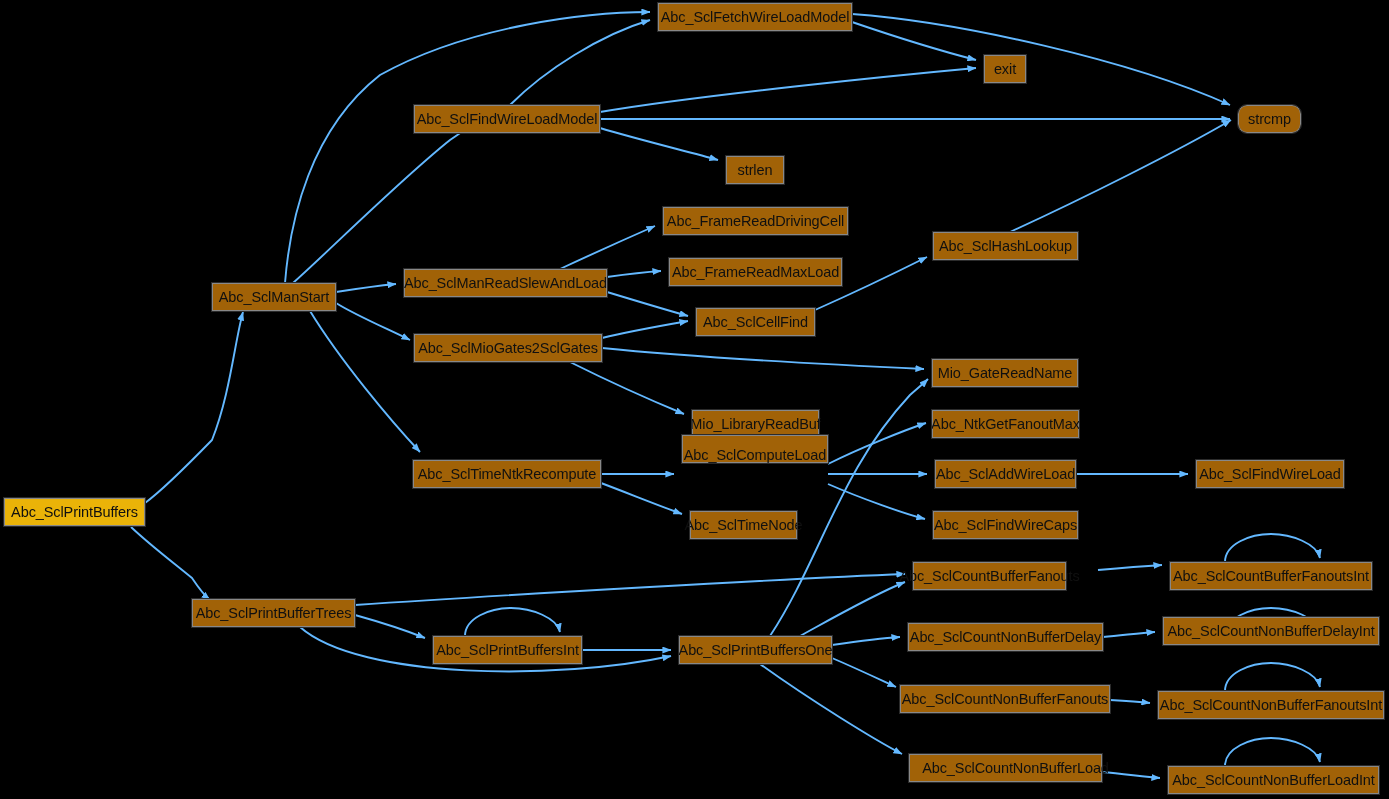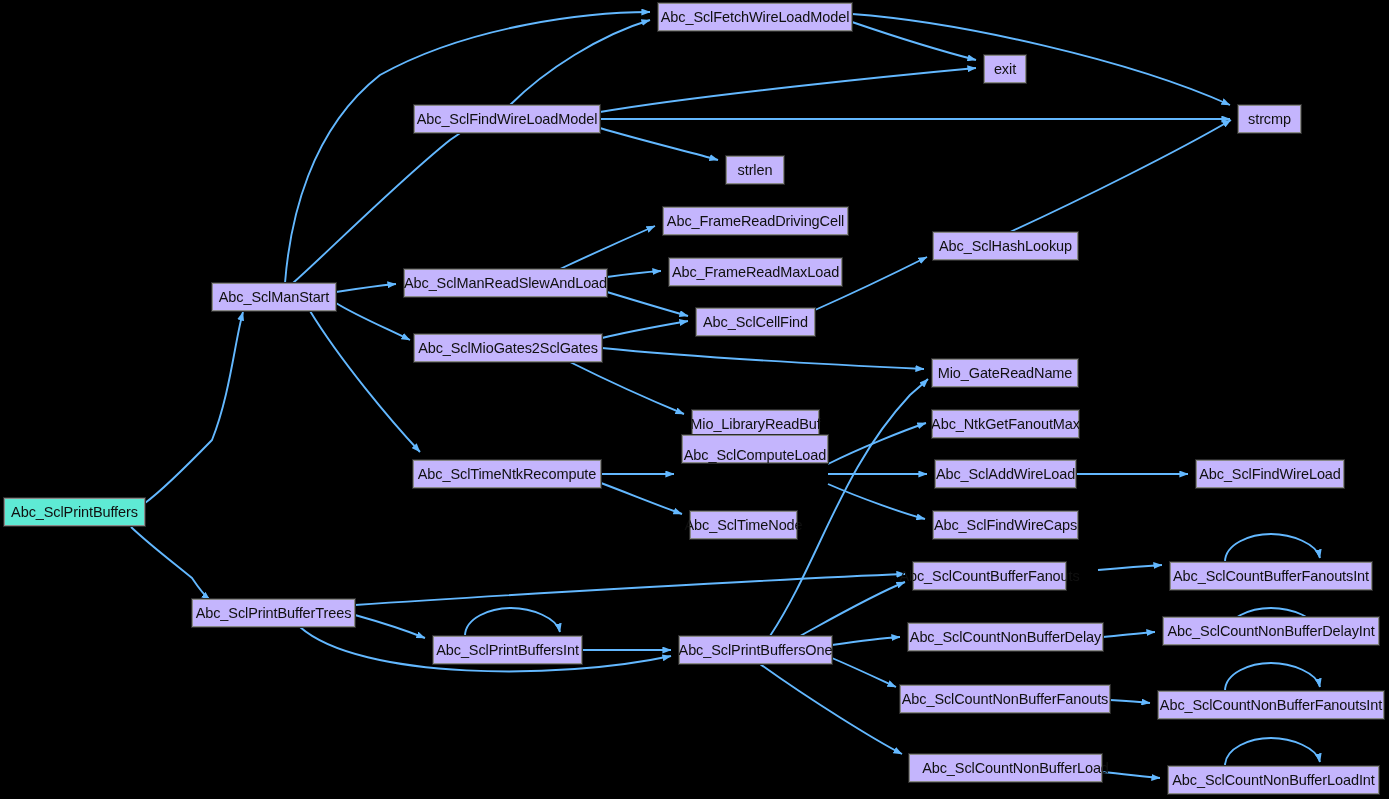--- a/index.html
+++ b/index.html
@@ -6,7 +6,7 @@
   #canvas{position:relative;width:1389px;height:799px;background:#000;overflow:hidden;
           font-family:"Liberation Sans","DejaVu Sans",sans-serif;}
   svg#edges{position:absolute;left:0;top:0;width:1389px;height:799px;}
-  .node{position:absolute;box-sizing:border-box;background:#c4b5fd;border:1px solid #888888;
+  .node{position:absolute;box-sizing:border-box;background:#a16207;border:1px solid #888888;
         outline:1px solid #2b2b2b;outline-offset:0;
         display:flex;align-items:center;justify-content:center;
         color:#101010;font-size:14.5px;line-height:1;white-space:nowrap;

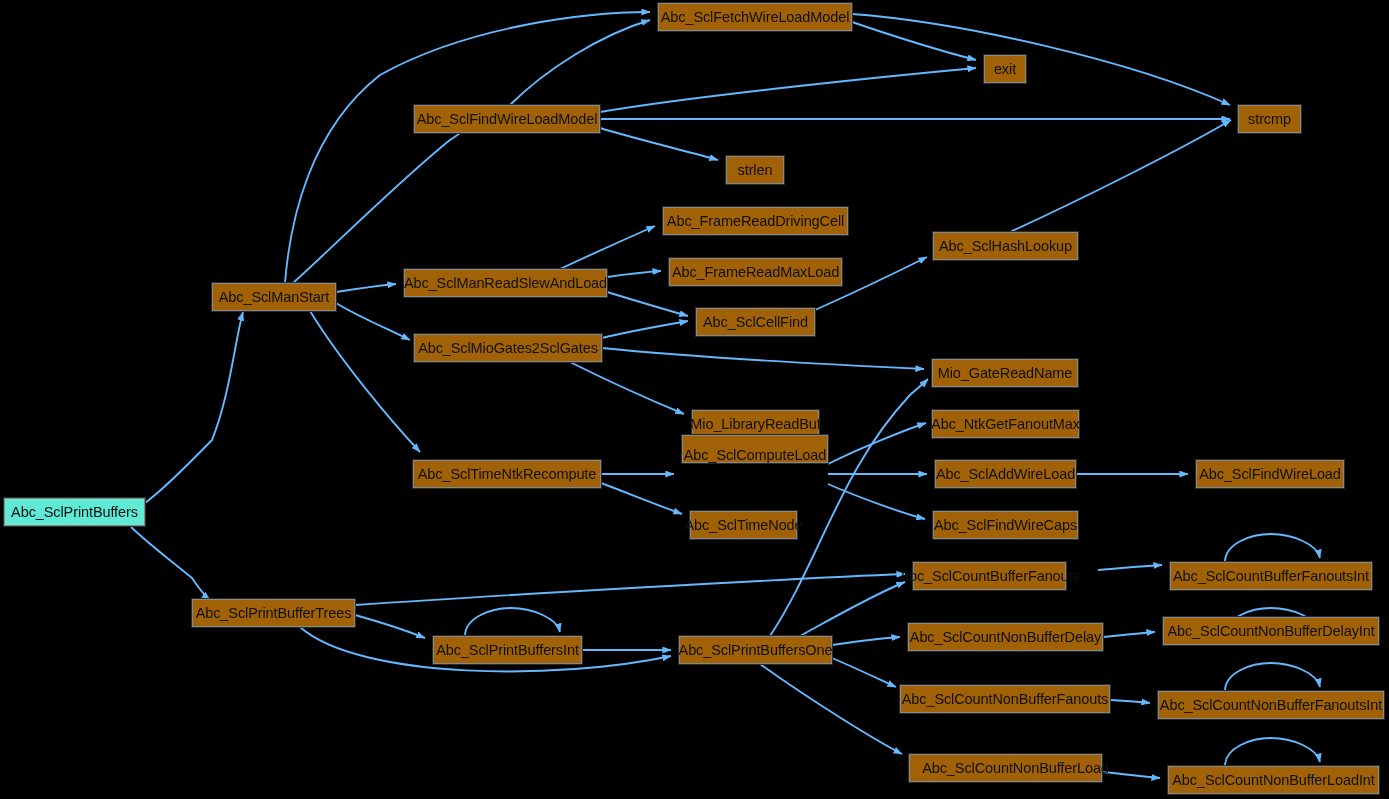--- a/index.html
+++ b/index.html
@@ -93,7 +93,7 @@
       <div class="node" style="left: 984px; top: 55px; width: 42px; height: 28px;">
         <span>exit</span>
       </div>
-      <div class="node" style="left: 1238px; top: 105px; width: 63px; height: 28px;">
+      <div class="node" style="left: 1238px; top: 105px; width: 63px; height: 28px; border-radius: 9px;">
         <span>strcmp</span>
       </div>
       <div class="node" style="left: 726px; top: 156px; width: 58px; height: 28px;">

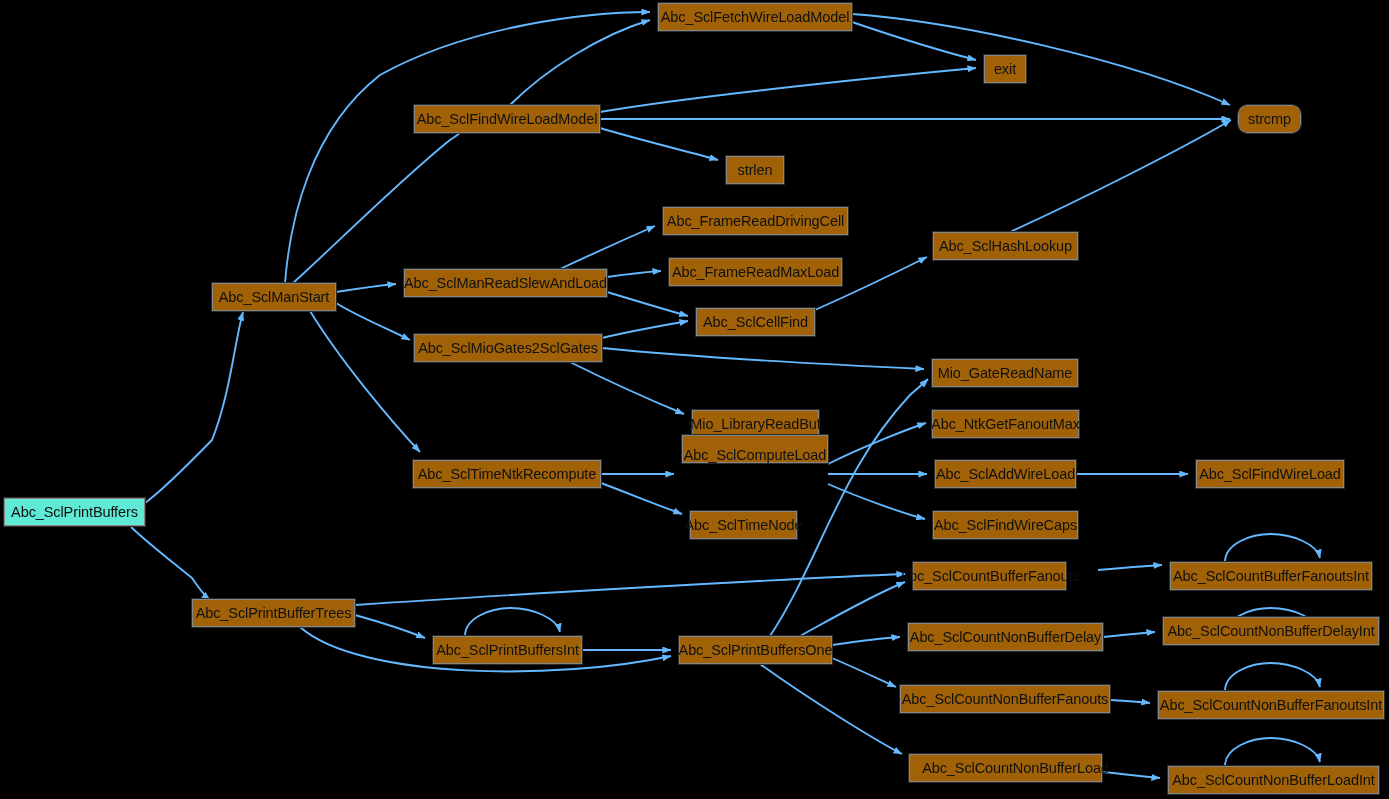--- a/index.html
+++ b/index.html
@@ -11,7 +11,7 @@
         display:flex;align-items:center;justify-content:center;
         color:#101010;font-size:14.5px;line-height:1;white-space:nowrap;
         letter-spacing:-0.1px;}
-  .node.highlight{background:#5eead4;}
+  .node.highlight{background:#eab308;}
   .node span{display:block;padding:0 6px;}
 </style>
 </head>

